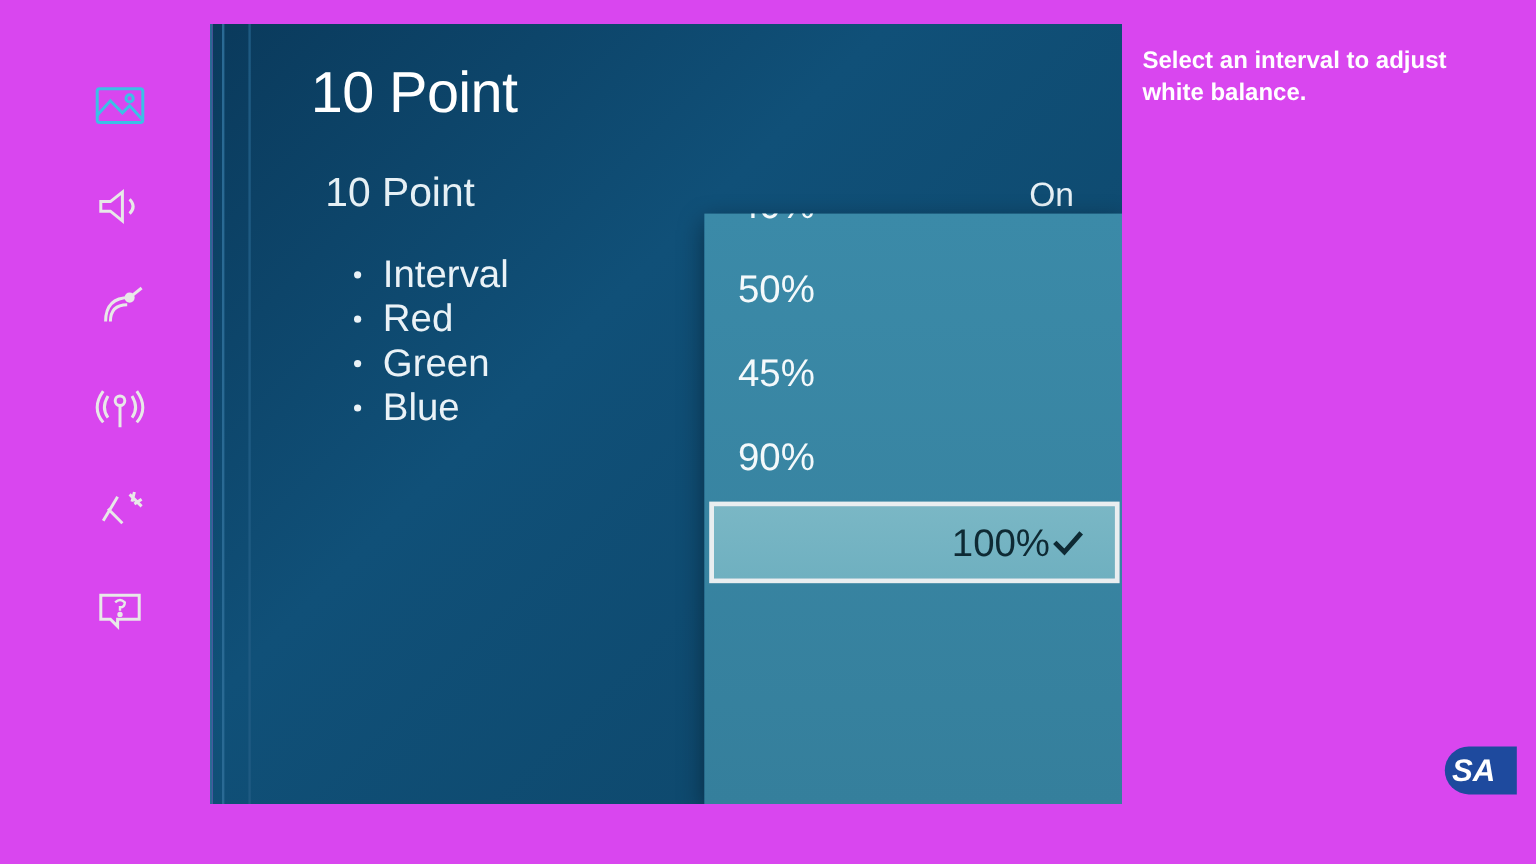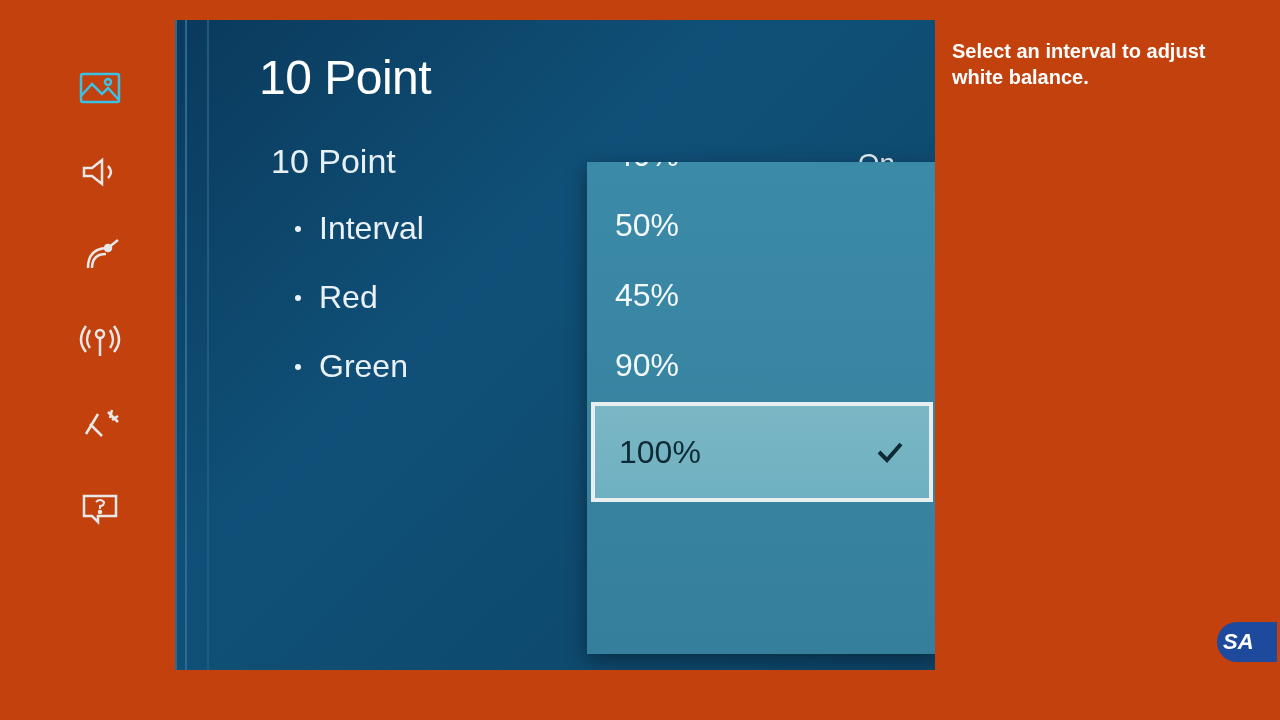--- a/index.html
+++ b/index.html
@@ -8,7 +8,7 @@
     position: relative;
     width: 1280px;
     height: 720px;
-    background: #c2410c;
+    background: #d946ef;
   }
   
   .sidebar {

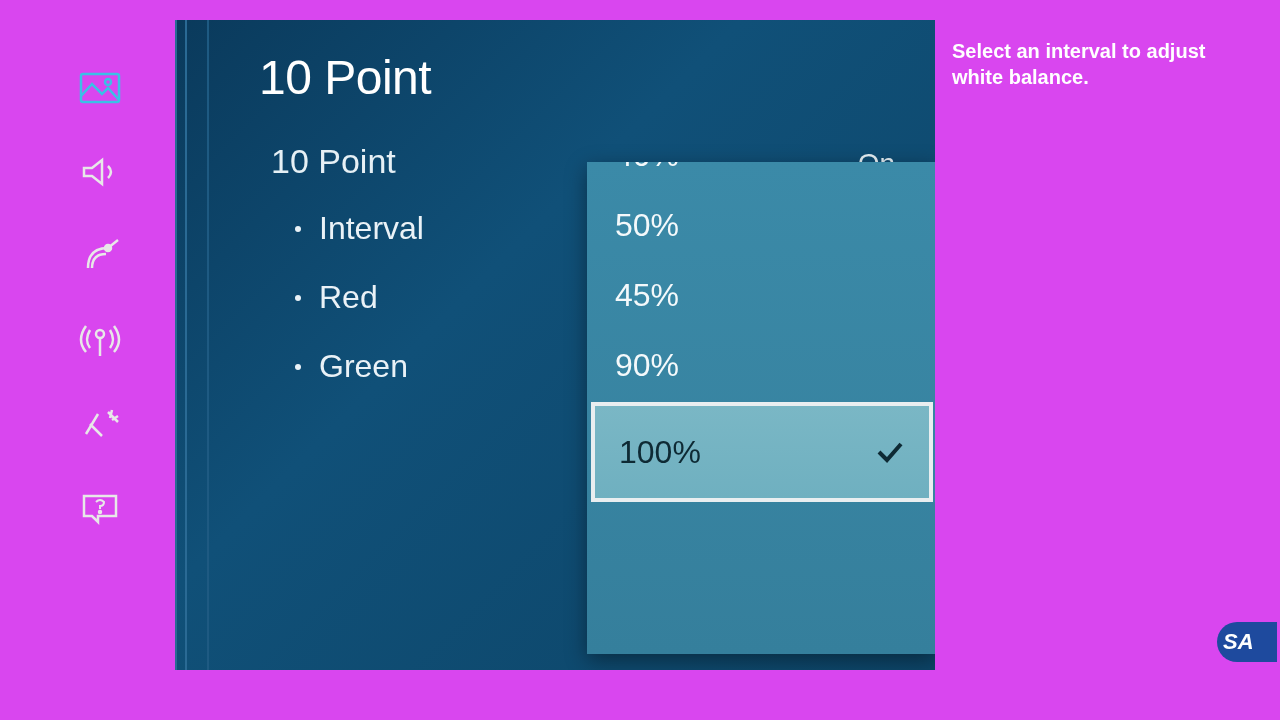--- a/index.html
+++ b/index.html
@@ -81,7 +81,6 @@
     top: 190px;
     display: flex;
     flex-direction: column;
-    gap: 32px;
   }
   .menu-item {
     display: flex;

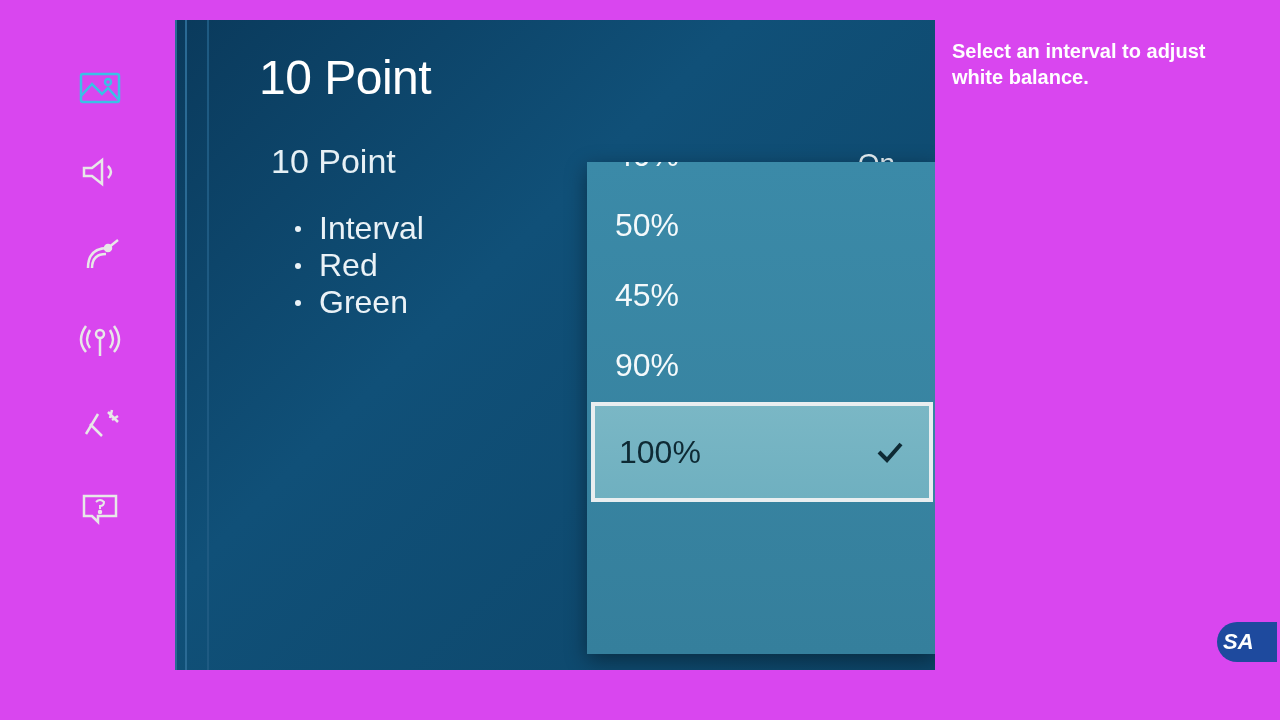--- a/index.html
+++ b/index.html
@@ -98,7 +98,7 @@
   .dropdown {
     position: absolute;
     left: 410px;
-    top: 142px;
+    top: 158px;
     width: 350px;
     height: 492px;
     background: linear-gradient(180deg, #3b8aa8 0%, #357f9c 100%);

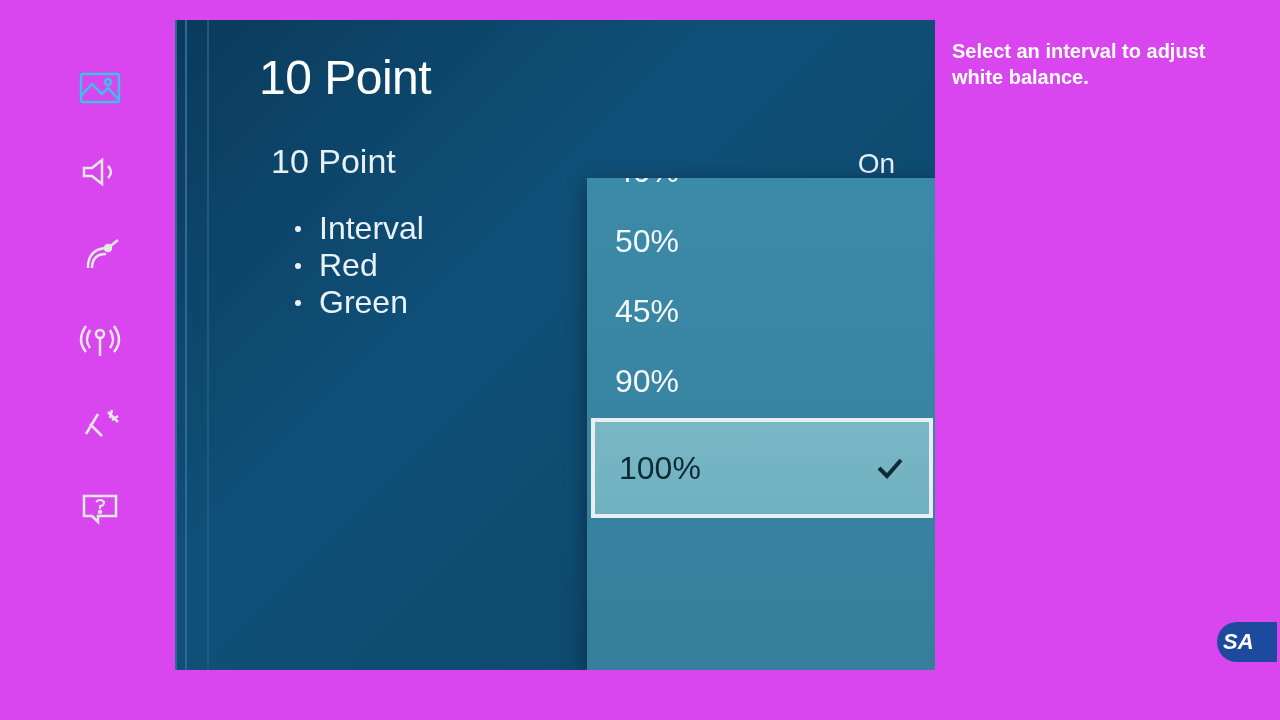--- a/index.html
+++ b/index.html
@@ -233,6 +233,10 @@
         <span class="dot"></span>
         <span>Green</span>
       </div>
+      <div class="menu-item">
+        <span class="dot"></span>
+        <span>Blue</span>
+      </div>
     </div>
 
     <div class="dropdown">

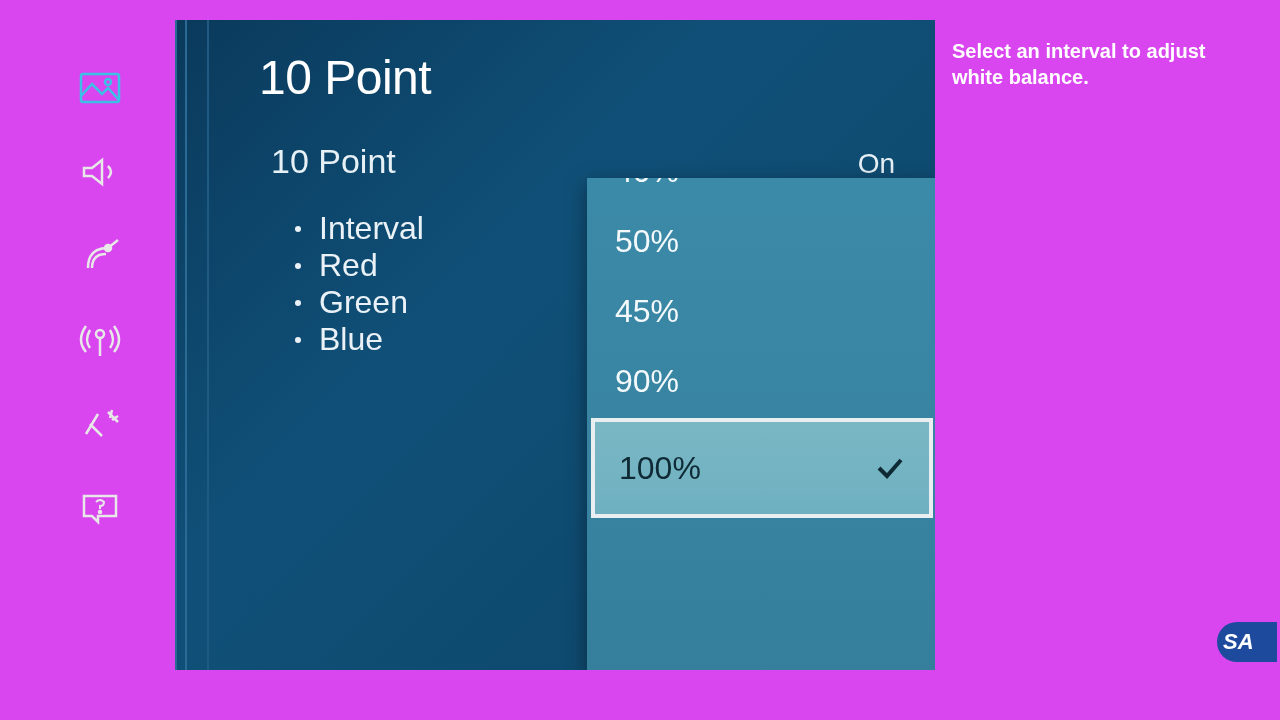--- a/index.html
+++ b/index.html
@@ -124,10 +124,11 @@
     background: linear-gradient(180deg, #7ab7c5 0%, #6fb0c0 100%);
     border: 4px solid #e9eef0;
     margin: 2px 4px;
-    height: 100px;
+    height: 68px;
     padding: 0 24px;
     font-weight: 500;
     color: #0e2a34;
+    justify-content: flex-end;
   }
   .check { stroke: #0e2a34; fill:none; stroke-width: 4; }
   

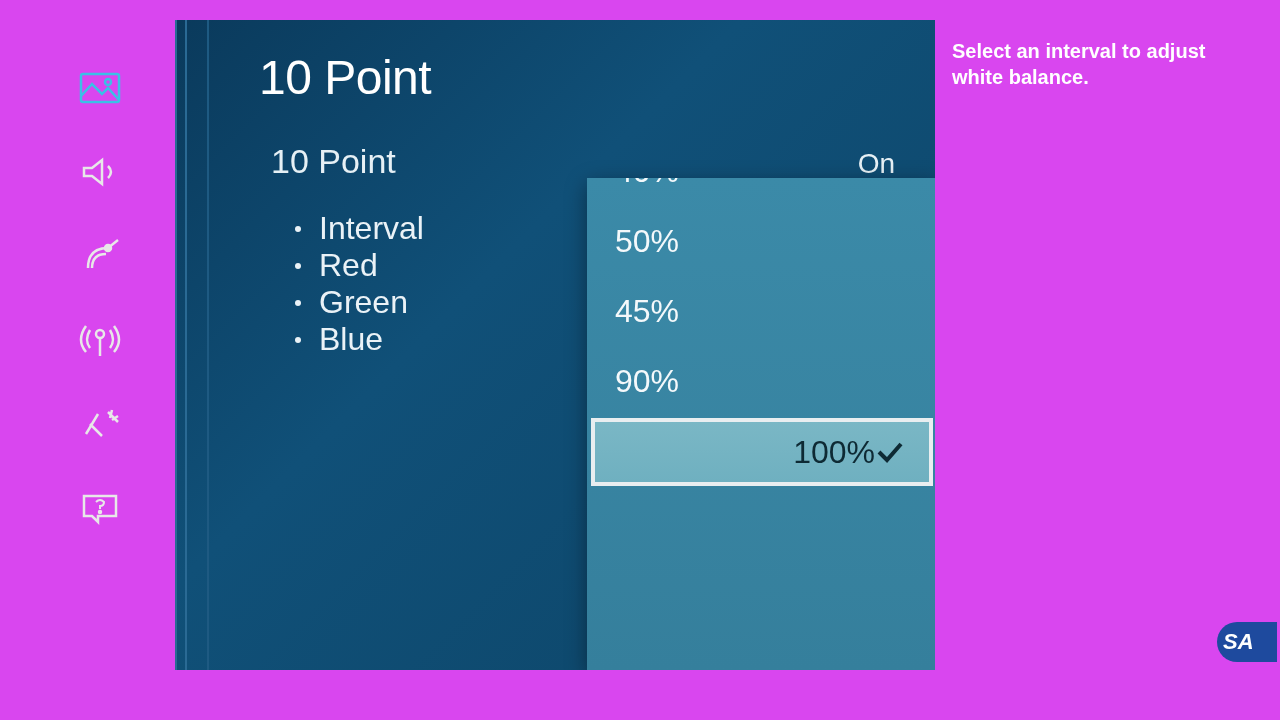--- a/index.html
+++ b/index.html
@@ -144,7 +144,7 @@
   }
   .brand {
     position: absolute;
-    right: 3px;
+    right: 16px;
     bottom: 58px;
     width: 60px;
     height: 40px;
@@ -152,7 +152,7 @@
     color: #fff;
     font-weight: 800;
     font-style: italic;
-    font-size: 22px;
+    font-size: 26px;
     display: flex;
     align-items: center;
     padding-left: 6px;

